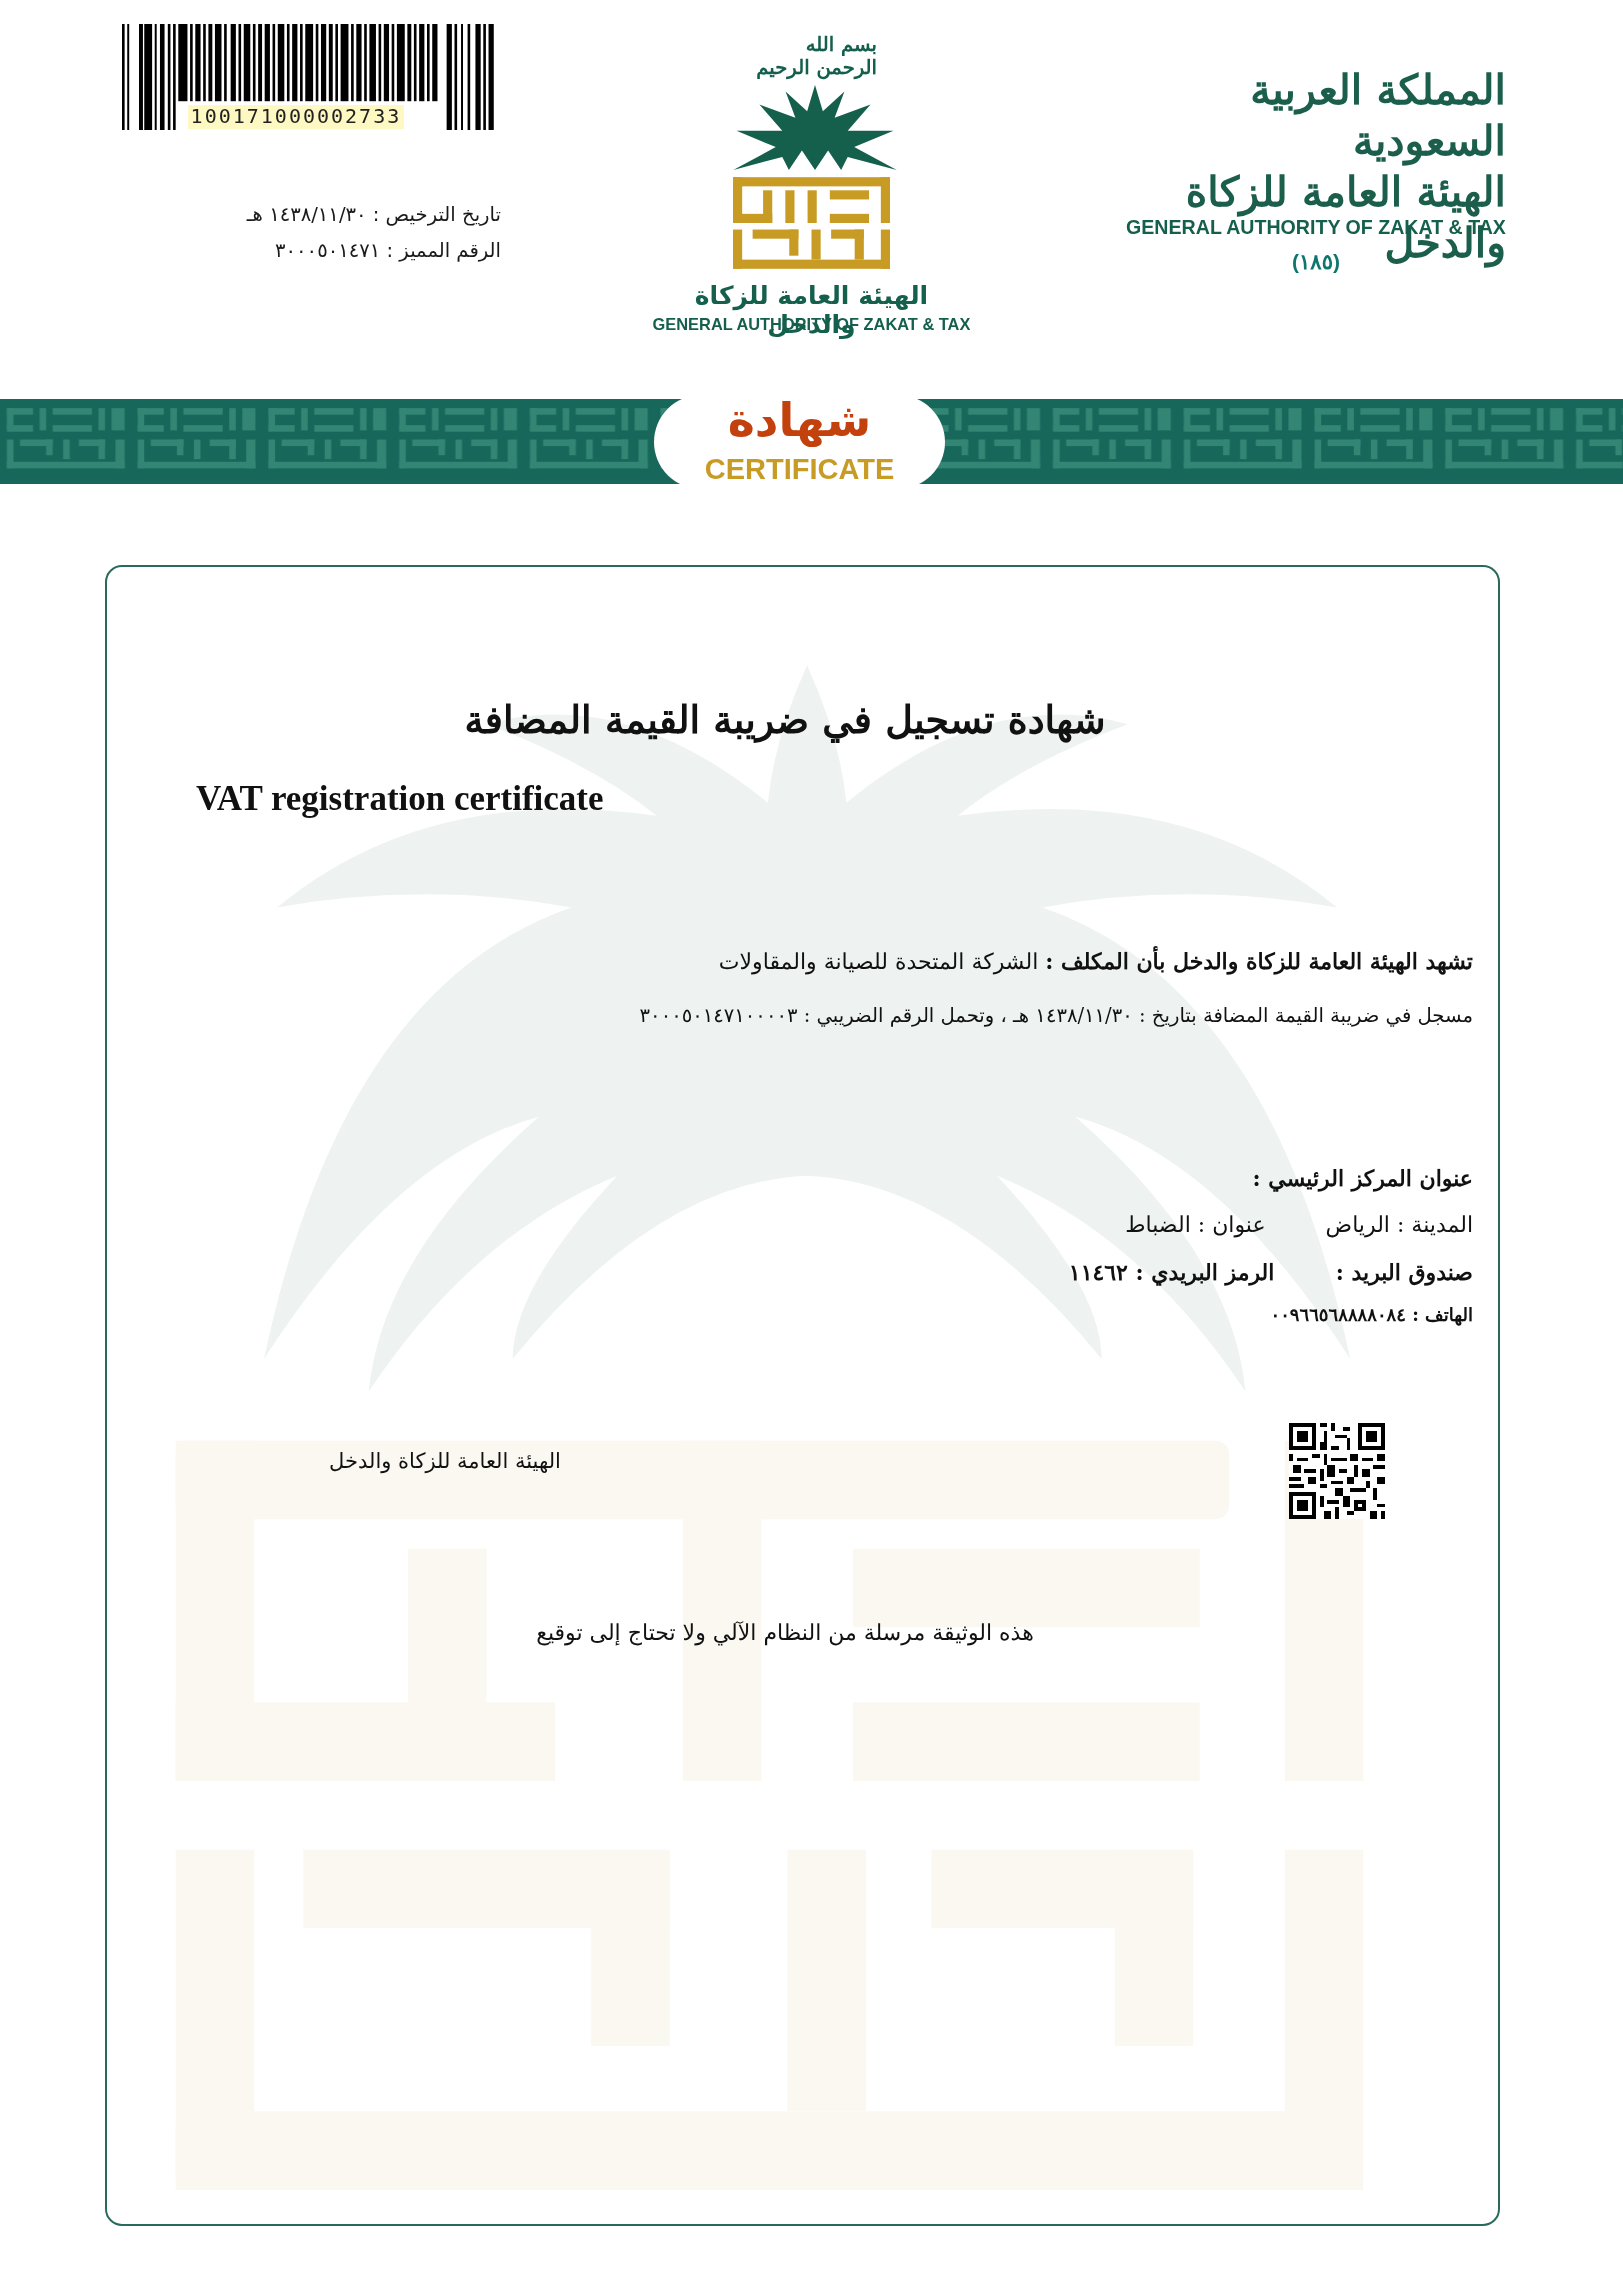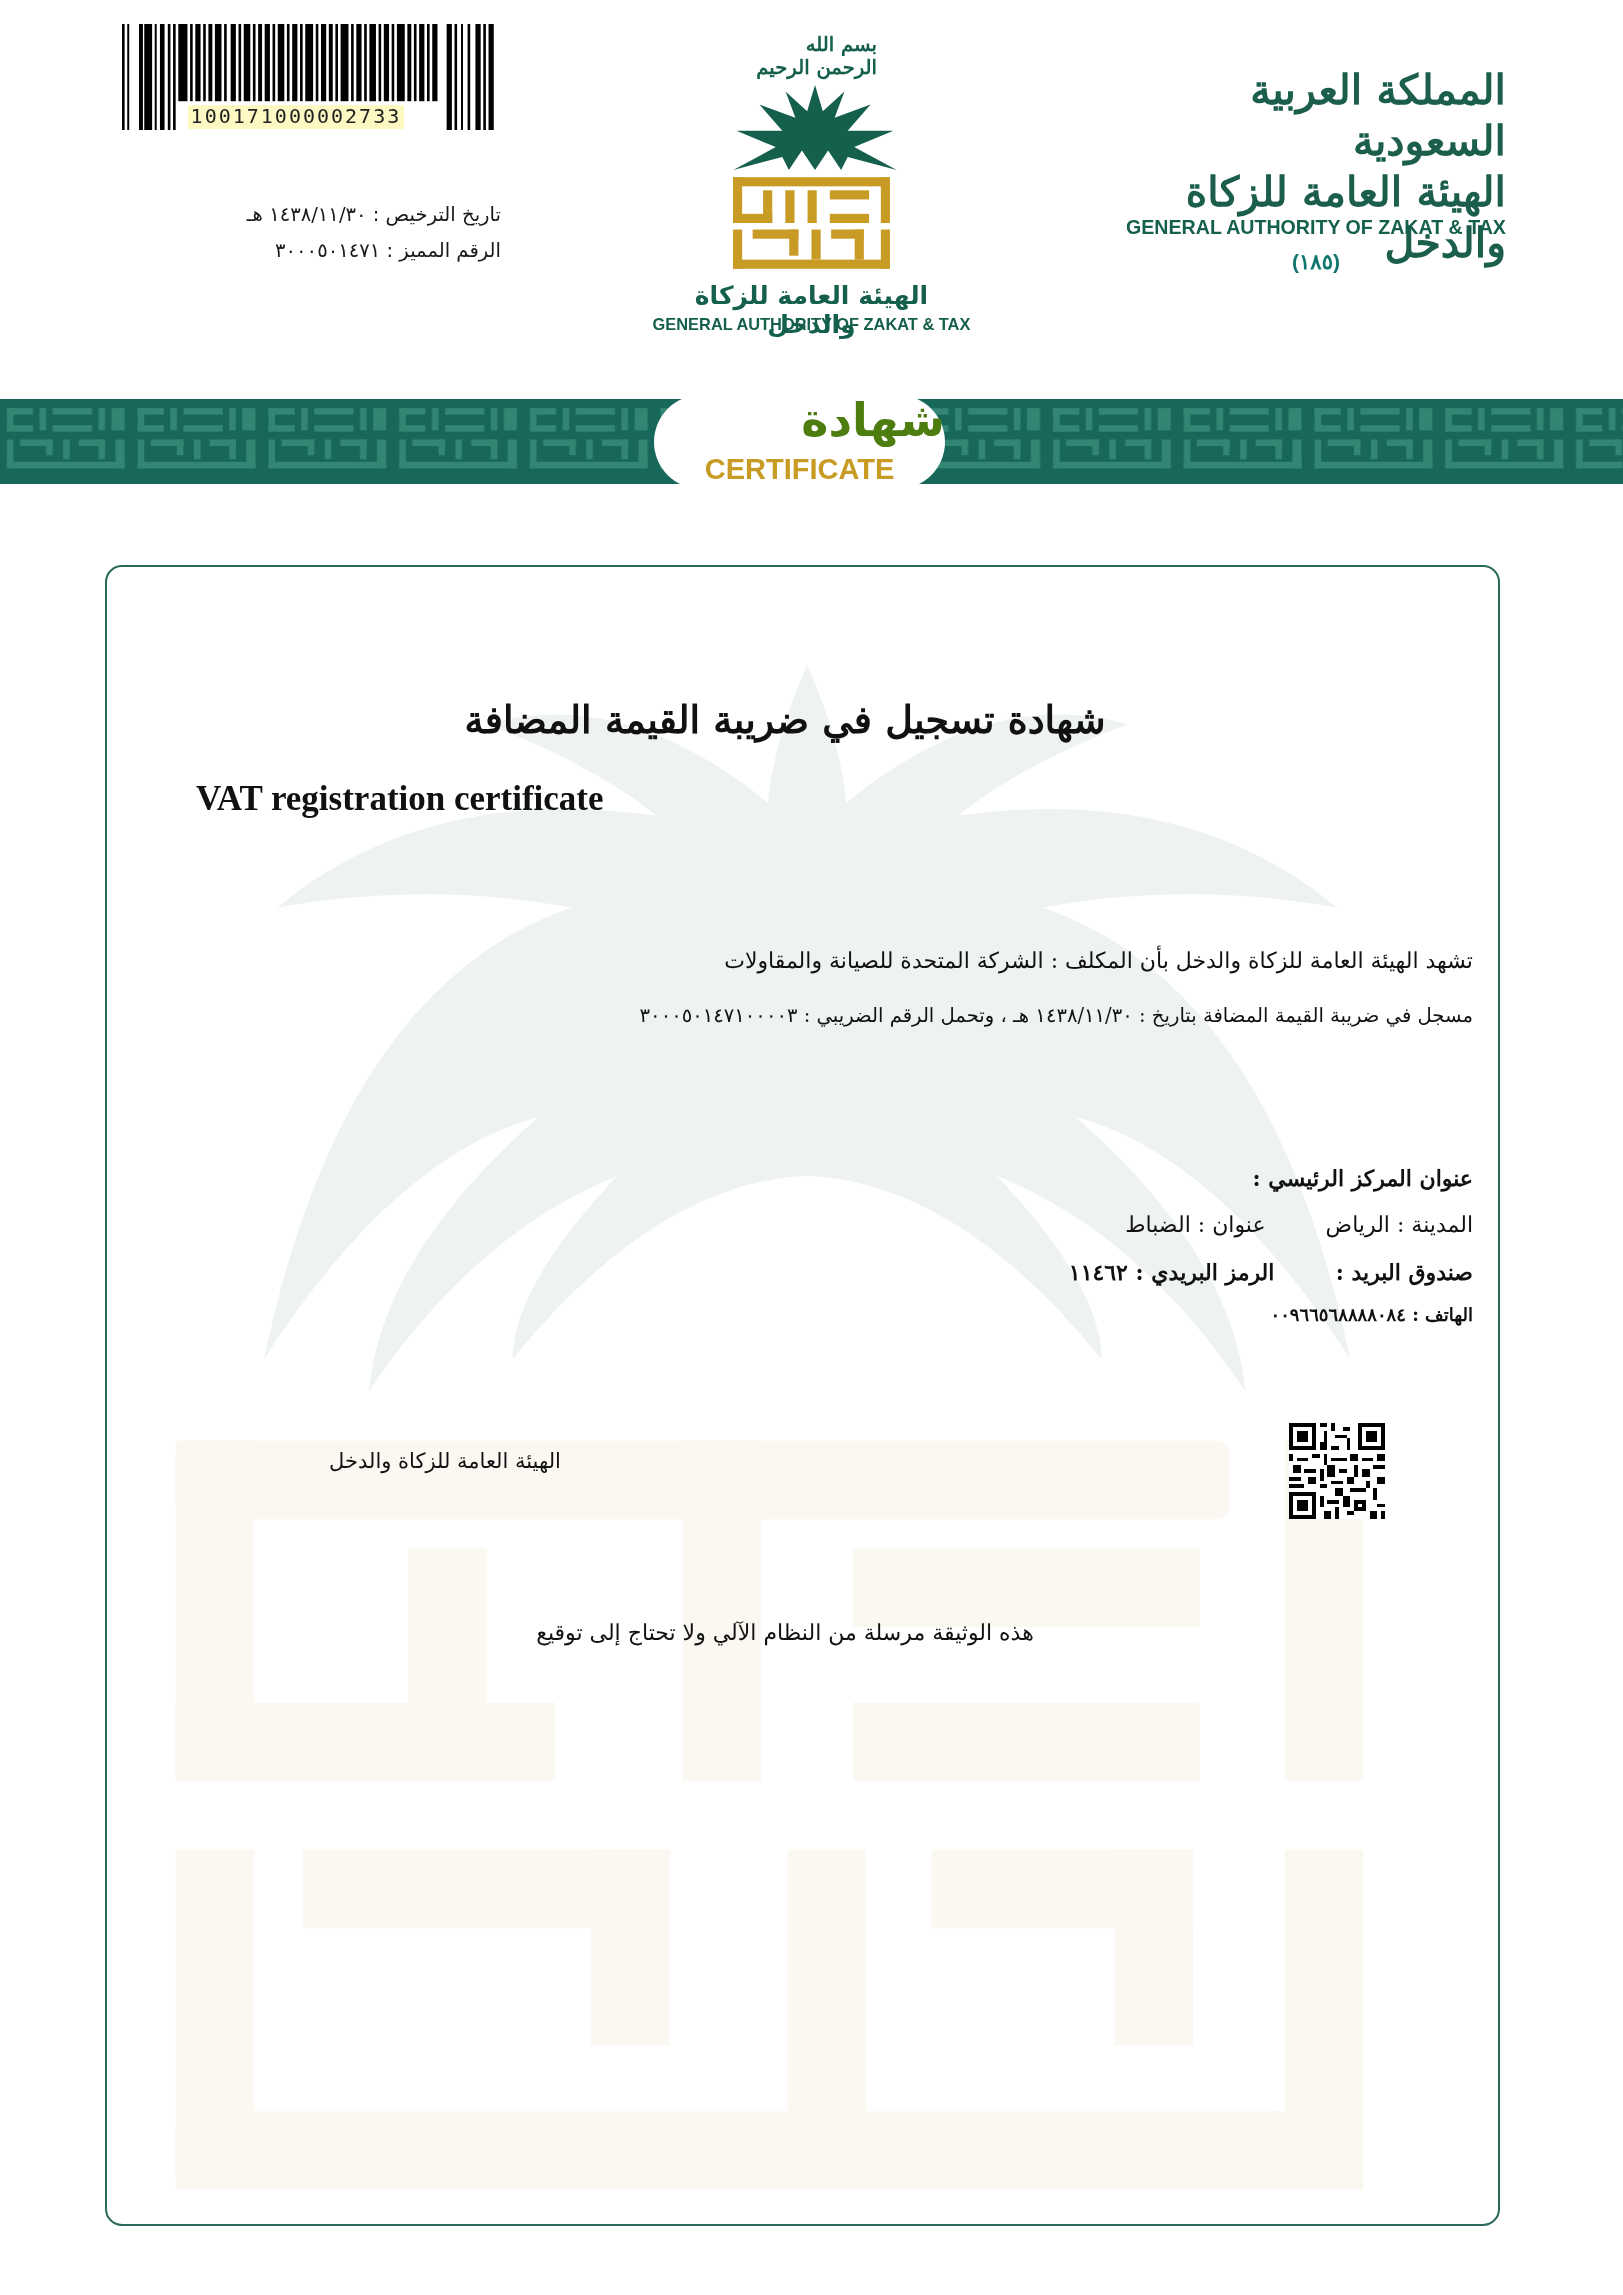--- a/index.html
+++ b/index.html
@@ -26,7 +26,7 @@
     .band { left:0; top:399px; width:1623px; height:85px; background:#17675a; overflow:hidden; }
     .band svg { position:absolute; left:0; top:0; }
     .pill { left:654px; top:395px; width:291px; height:94px; background:#fff; border-radius:47px; }
-    .pill-ar { left:654px; top:391px; width:291px; text-align:right; direction:rtl; font-size:46px; font-weight:bold; color:#4d7c0f; line-height:59px; }
+    .pill-ar { left:654px; top:391px; width:291px; text-align:center; direction:rtl; font-size:46px; font-weight:bold; color:#c2410c; line-height:59px; }
     .pill-en { left:654px; top:453px; width:291px; text-align:center; font-family:"Liberation Sans", sans-serif; font-size:29px; color:#c89b24; font-weight:bold; line-height:33px; }
     
     .card { left:105px; top:565px; width:1395px; height:1661px; border:2px solid #2a6a5c; border-radius:17px; box-sizing:border-box; overflow:hidden; }

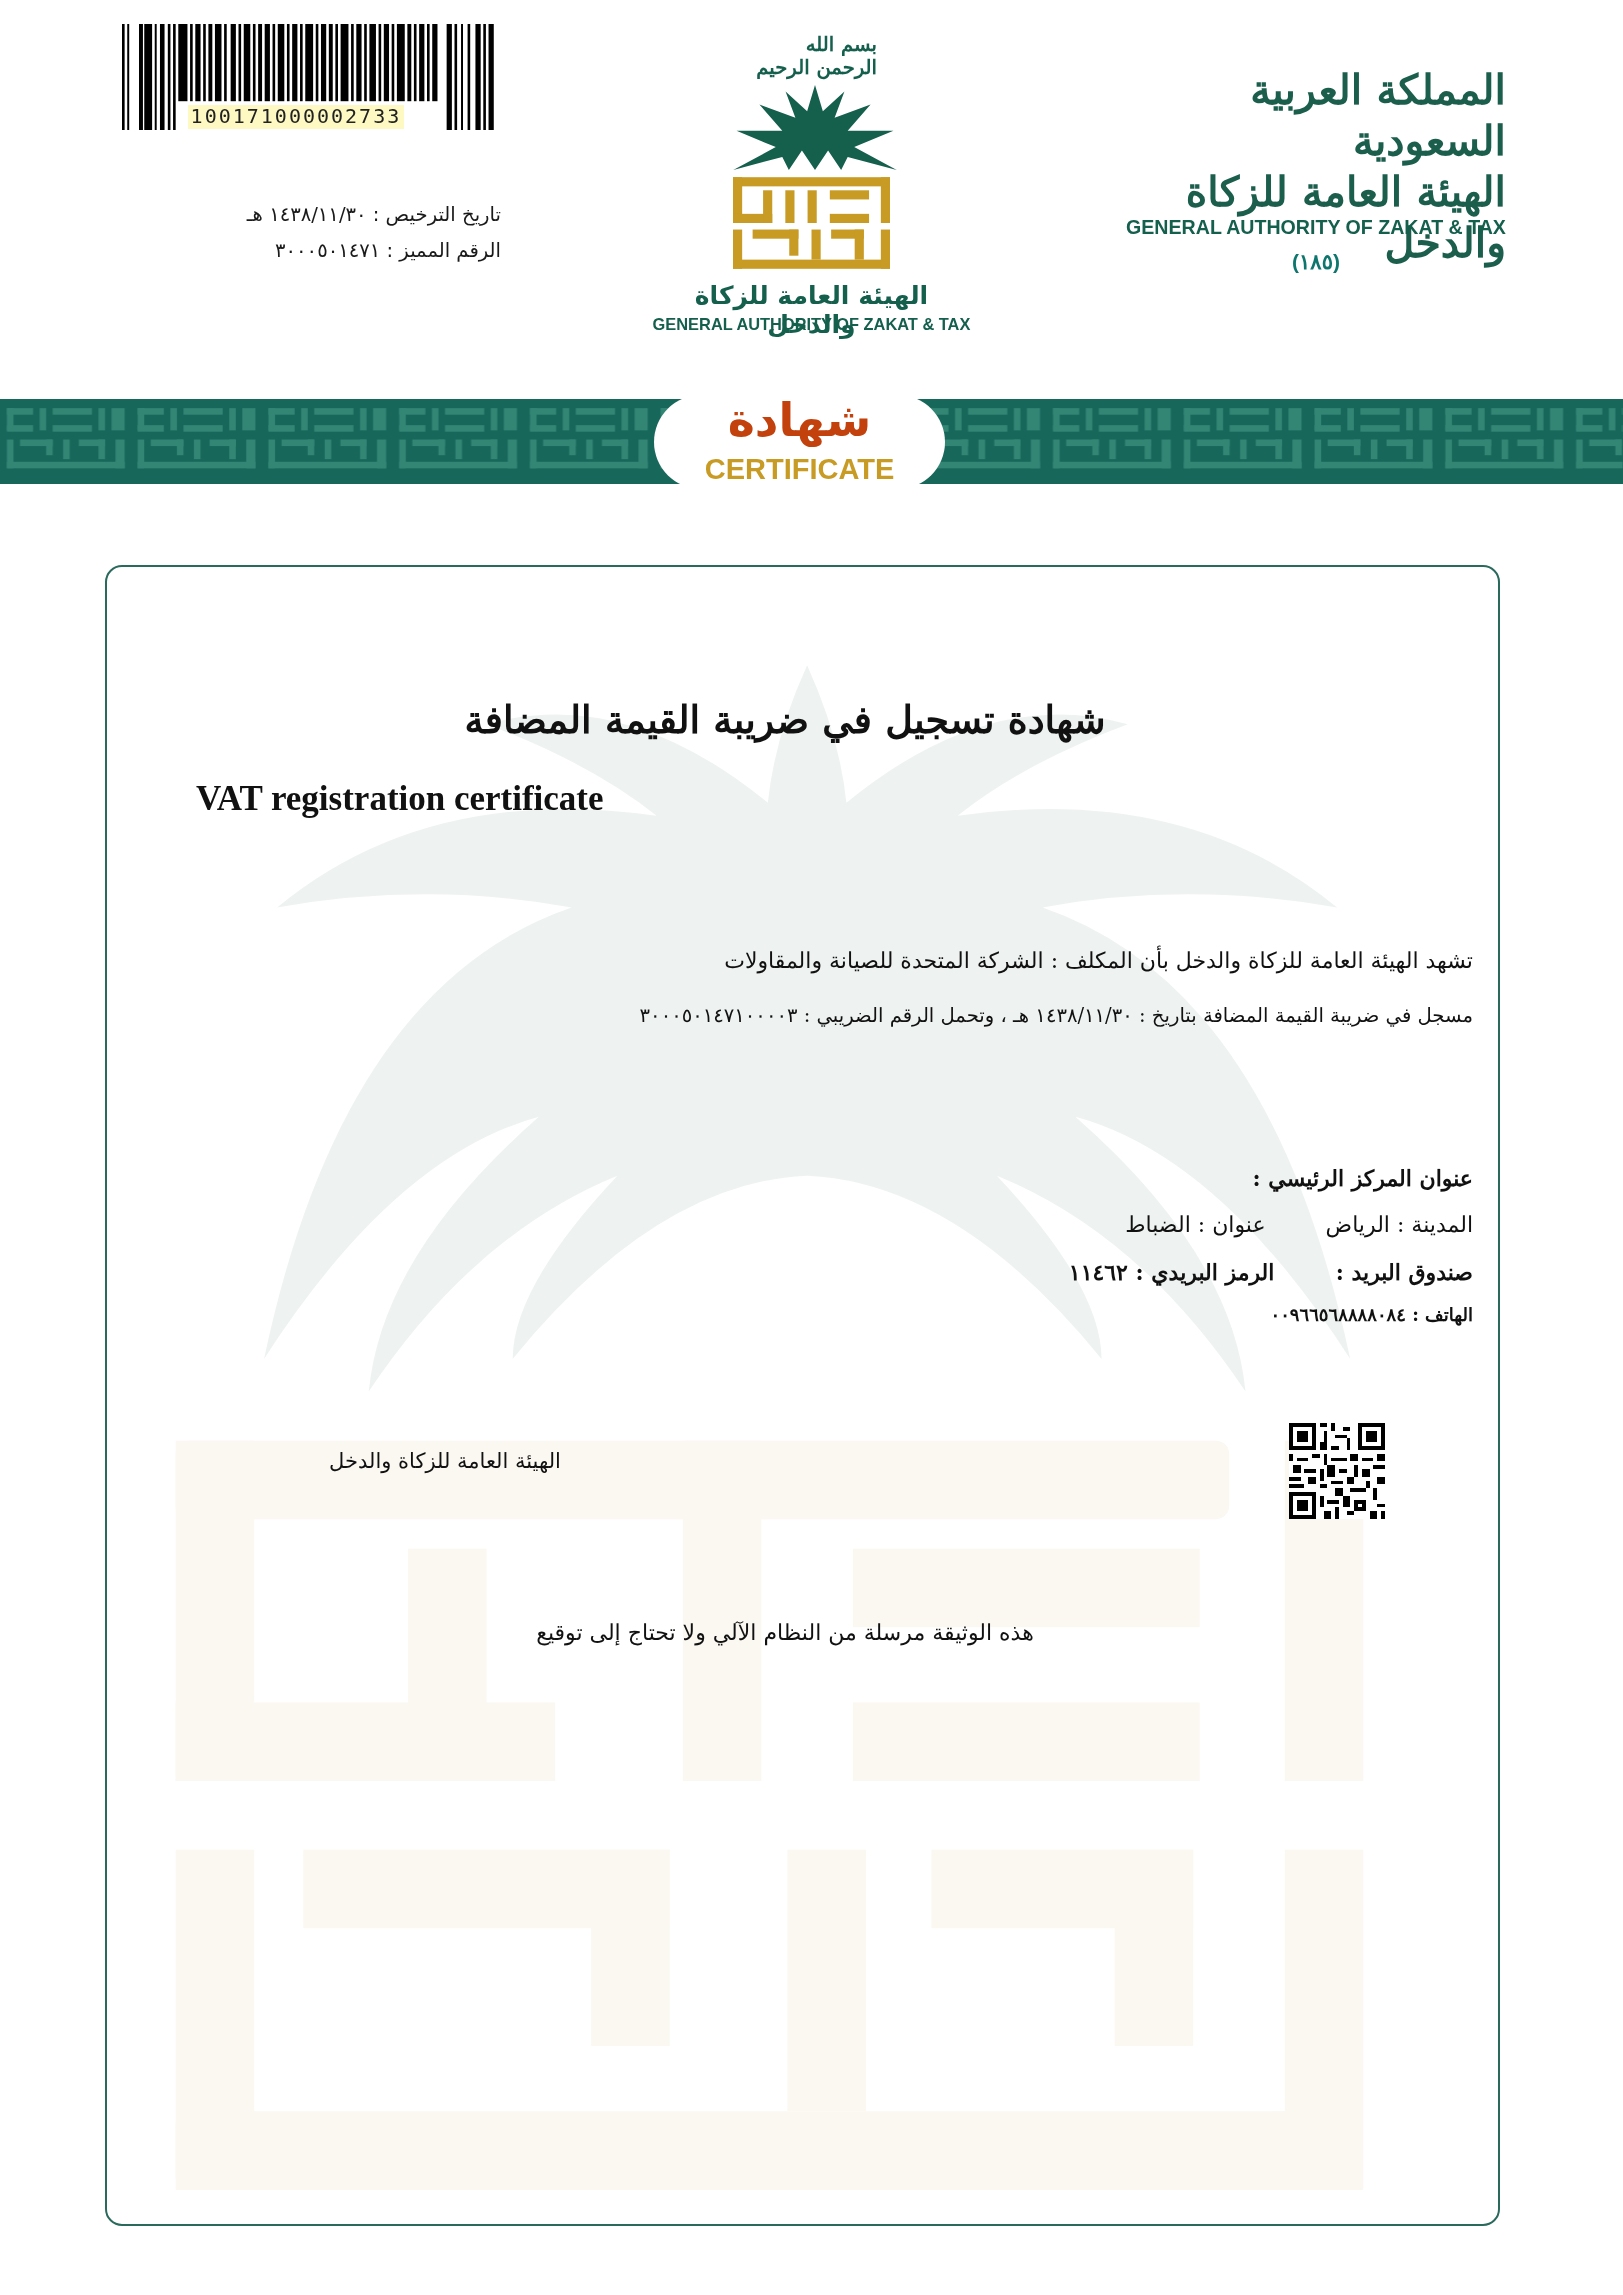--- a/index.html
+++ b/index.html
@@ -35,7 +35,7 @@
     .title-en { left:196px; top:779px; width:1178px; font-family:"Liberation Serif", serif; font-weight:bold; font-size:35px; color:#111; }
     .rtl { direction:rtl; text-align:right; right:150px; font-family:"DejaVu Serif", serif; color:#111; }
     .line1 { top:948px; font-size:22px; }
-    .line1 .b { font-weight:normal; }
+    .line1 .b { font-weight:bold; }
     .line2 { top:1004px; font-size:19.6px; }
     .addr-h { top:1165px; font-size:22px; font-weight:bold; }
     .addr-city { top:1212px; font-size:22px; }

